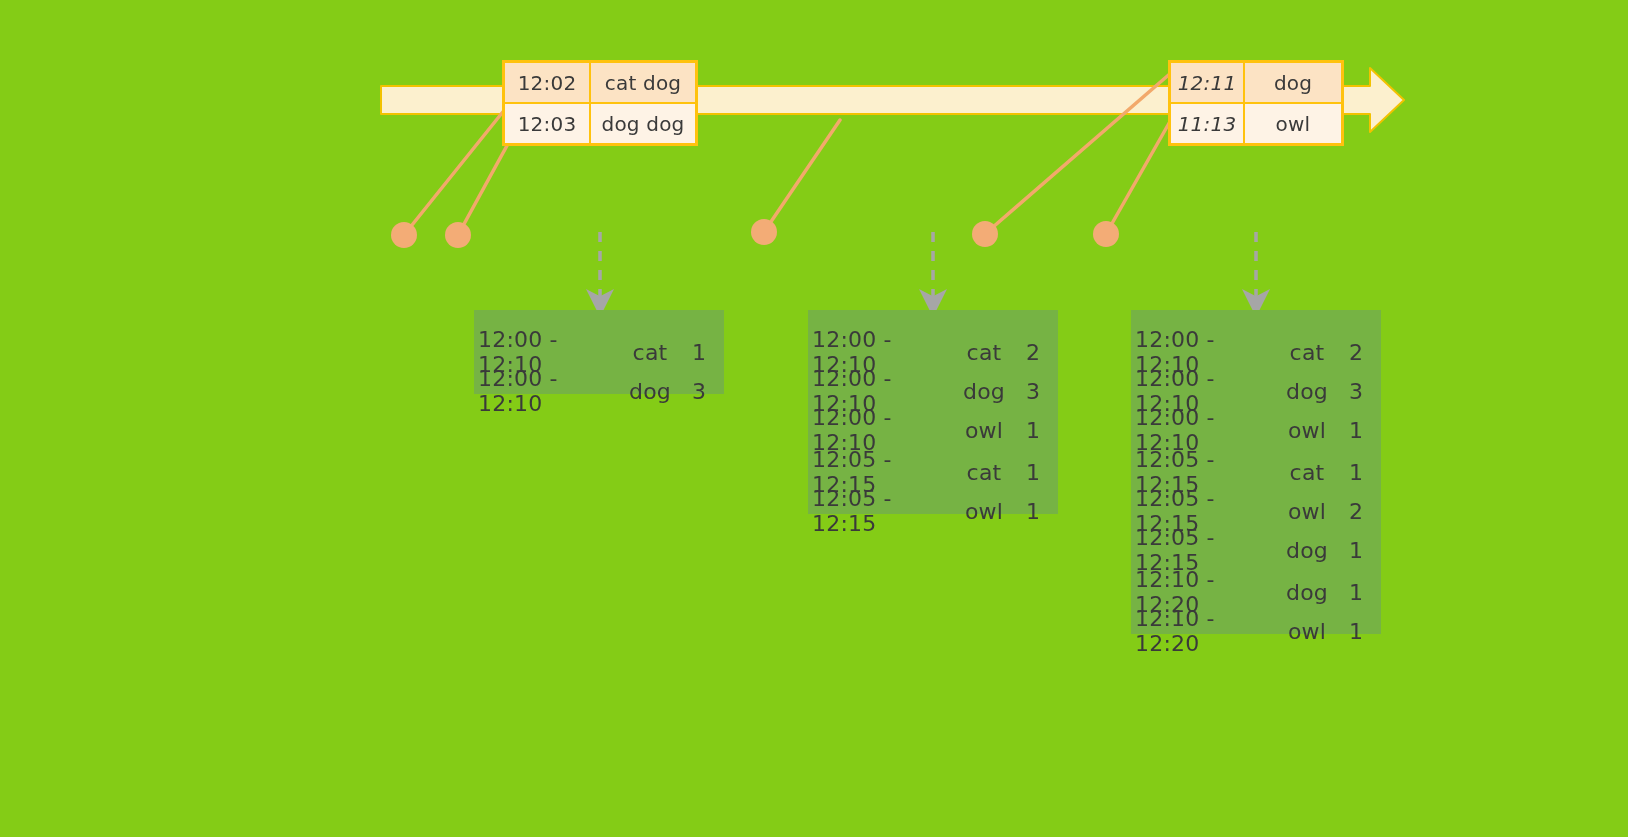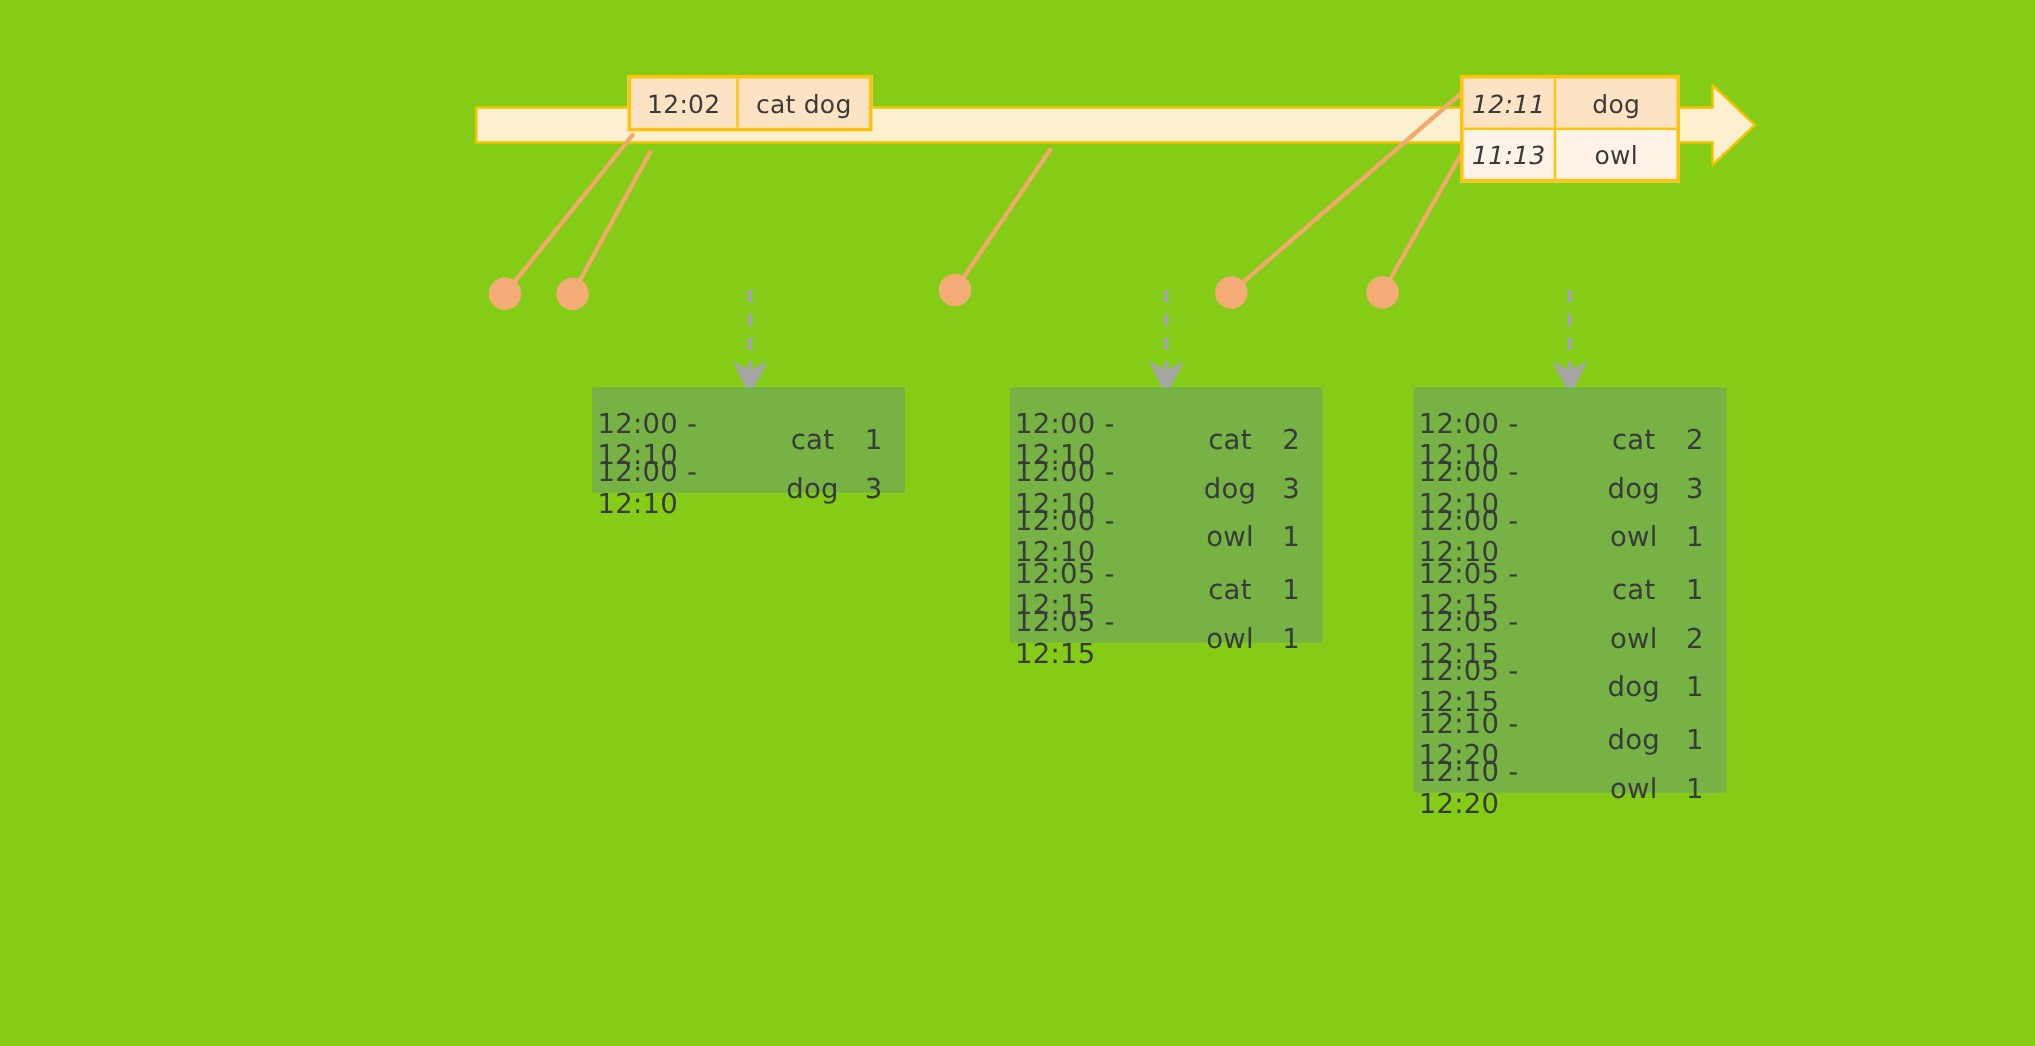--- a/index.html
+++ b/index.html
@@ -162,6 +162,10 @@
       <div class="event-cell time-col">12:02</div>
       <div class="event-cell payload-col">cat dog</div>
     </div>
+    <div class="event-row shade-light">
+      <div class="event-cell time-col">12:03</div>
+      <div class="event-cell payload-col">dog dog</div>
+    </div>
   </div>
 
 

